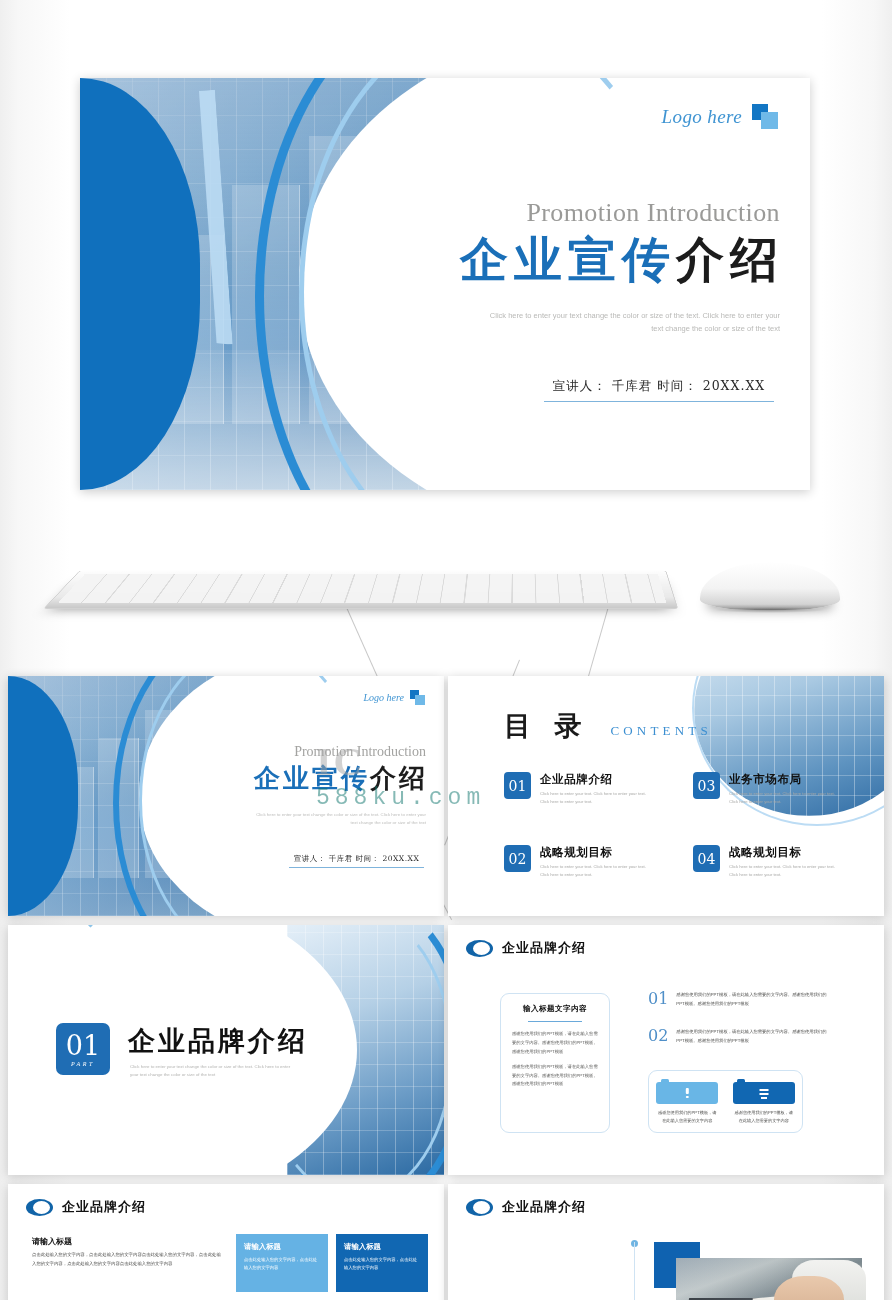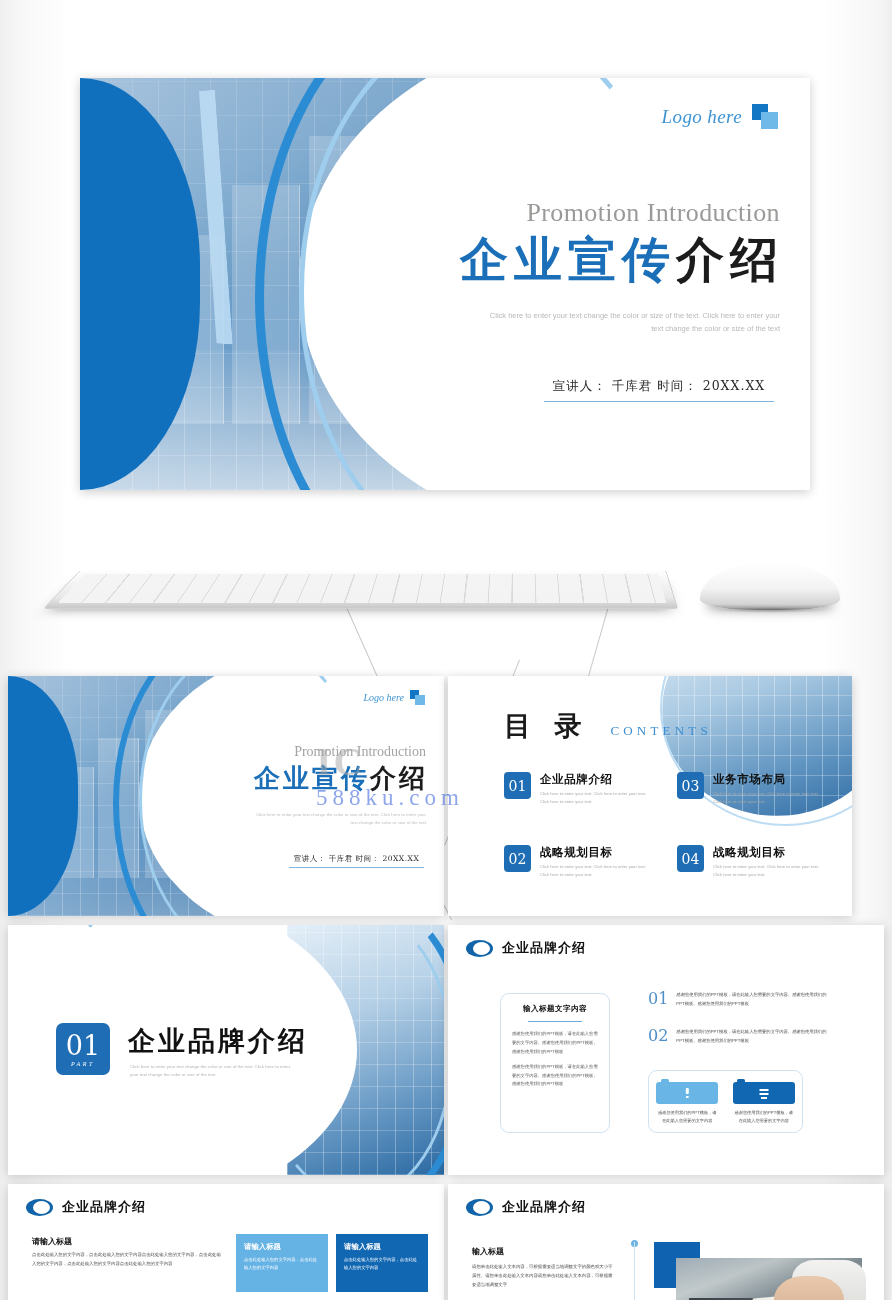--- a/index.html
+++ b/index.html
@@ -117,7 +117,7 @@
 
   
   #s-cover2 { left:8px;   top:676px;  width:436px; height:240px; }
-  #s-toc    { left:448px; top:676px;  width:404px; height:240px; }
+  #s-toc    { left:448px; top:676px;  width:436px; height:240px; }
   #s-part   { left:8px;   top:925px;  width:436px; height:250px; }
   #s-c1     { left:448px; top:925px;  width:436px; height:250px; }
   #s-c2     { left:8px;   top:1184px; width:436px; height:160px; }

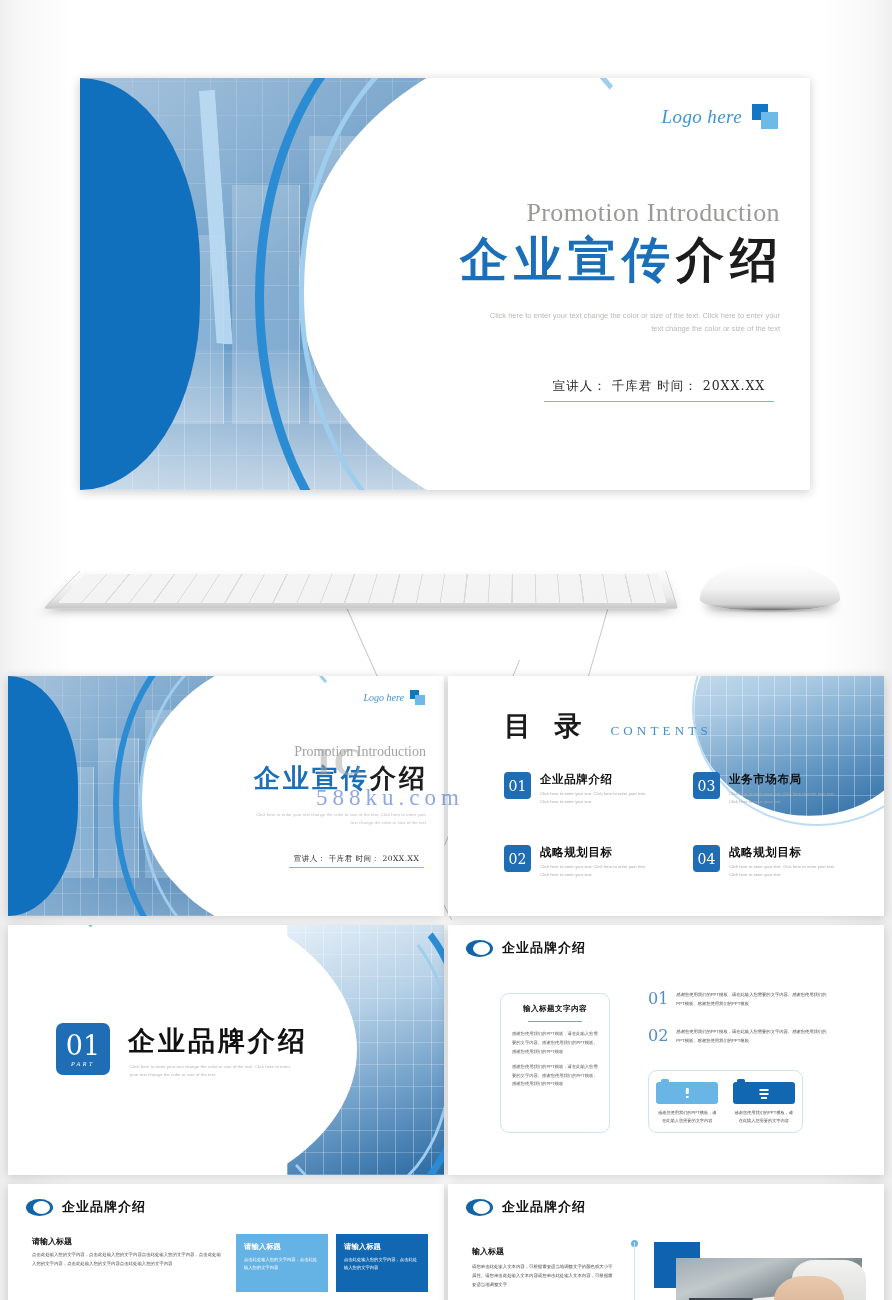--- a/index.html
+++ b/index.html
@@ -248,7 +248,7 @@
   .wm-top{left:316px;top:738px;}
   .wm-ic{font-family:"Liberation Serif",serif;font-size:40px;font-weight:bold;letter-spacing:2px;color:#a6a6a6;}
   .wm-cn{font-family:"DejaVu Serif",serif;font-size:40px;font-weight:bold;letter-spacing:2px;color:#a6a6a6;}
-  .wm-url{font-family:Liberation Serif, serif;font-size:23px;letter-spacing:5px;color:#1d4ed8;}
+  .wm-url{font-family:Liberation Mono, monospace;font-size:23px;letter-spacing:5px;color:#0f766e;}
   .wm-row{display:flex;align-items:center;gap:6px;}
 </style>
 </head>

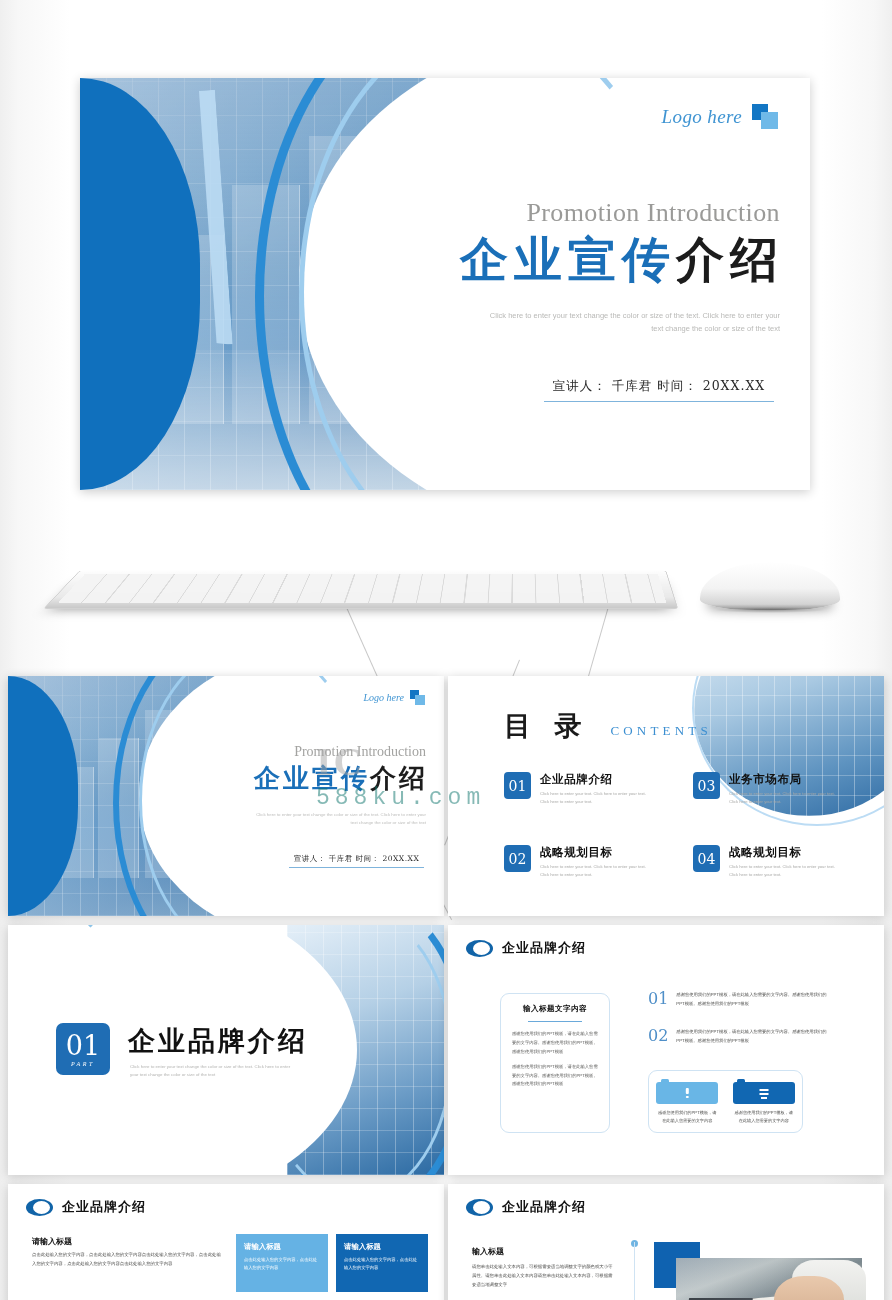--- a/index.html
+++ b/index.html
@@ -450,10 +450,6 @@
     <h3>企业品牌介绍</h3>
   </div>
 
-  <div class="c3-left">
-    <h4>输入标题</h4>
-    <p>请您单击此处输入文本内容，可根据需要适当地调整文字的颜色或大小等属性。请您单击此处输入文本内容请您单击此处输入文本内容，可根据需要适当地调整文字</p>
-  </div>
   <div class="c3-dot"></div>
   <div class="c3-line"></div>
   <div class="c3-sq"></div>

